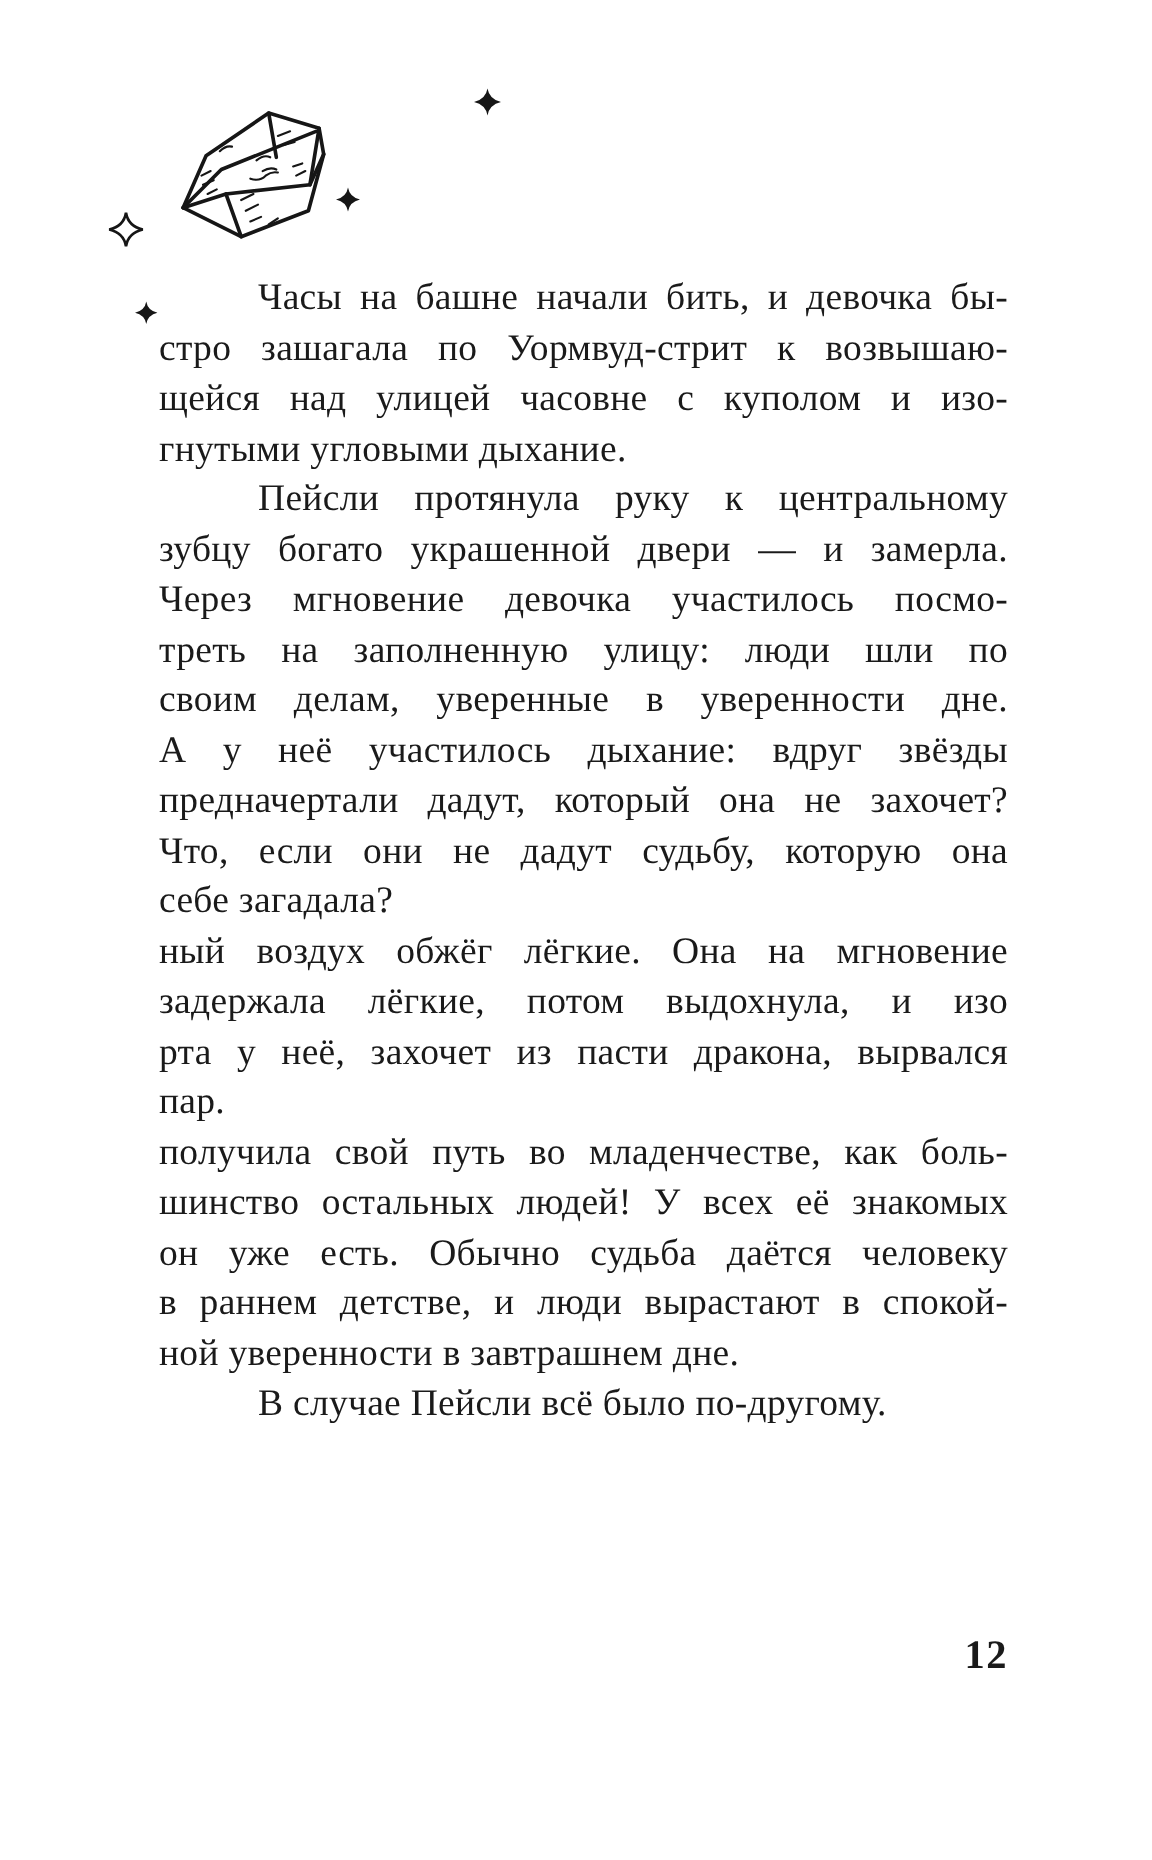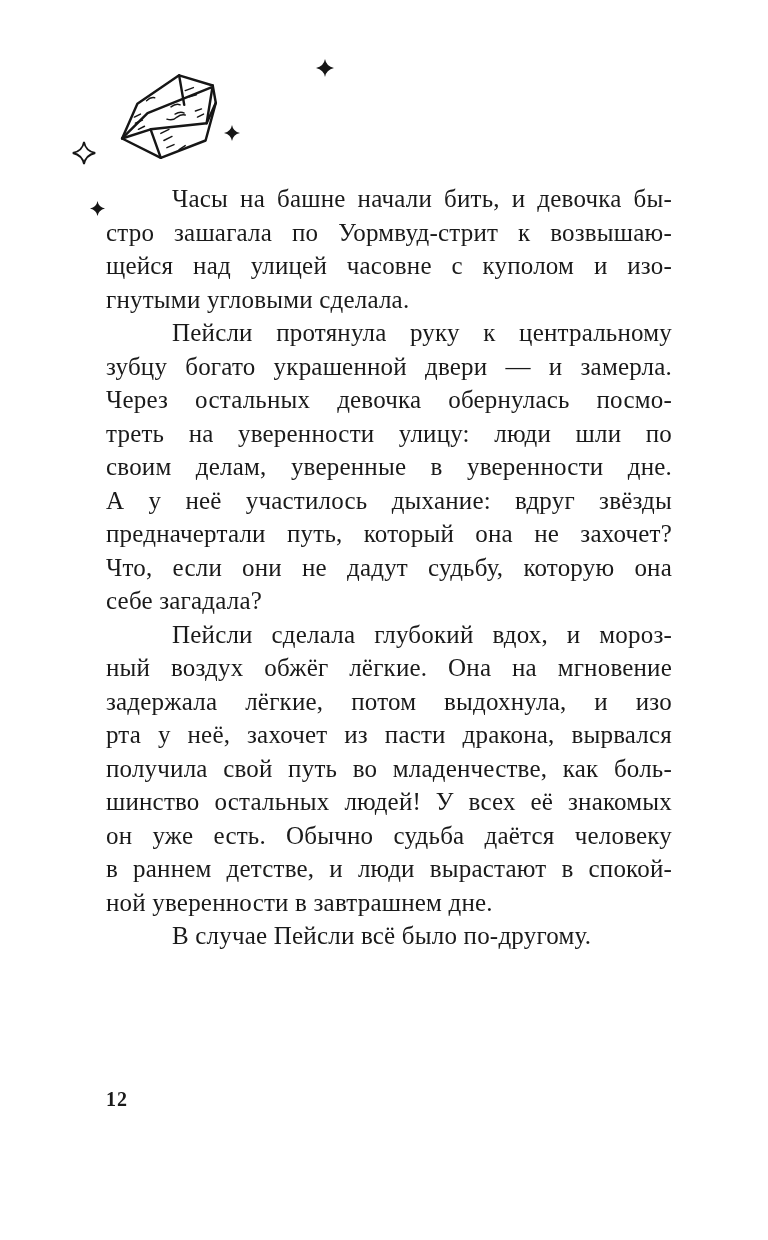--- a/index.html
+++ b/index.html
@@ -104,7 +104,7 @@
         <div class="line first">Часы на башне начали бить, и девочка бы-</div>
         <div class="line">стро зашагала по Уормвуд-стрит к возвышаю-</div>
         <div class="line">щейся над улицей часовне с куполом и изо-</div>
-        <div class="line last">гнутыми угловыми сделала.</div>
+        <div class="line last">гнутыми угловыми дыхание.</div>
       </div>
       <div class="para">
         <div class="line first">Пейсли протянула руку к центральному</div>

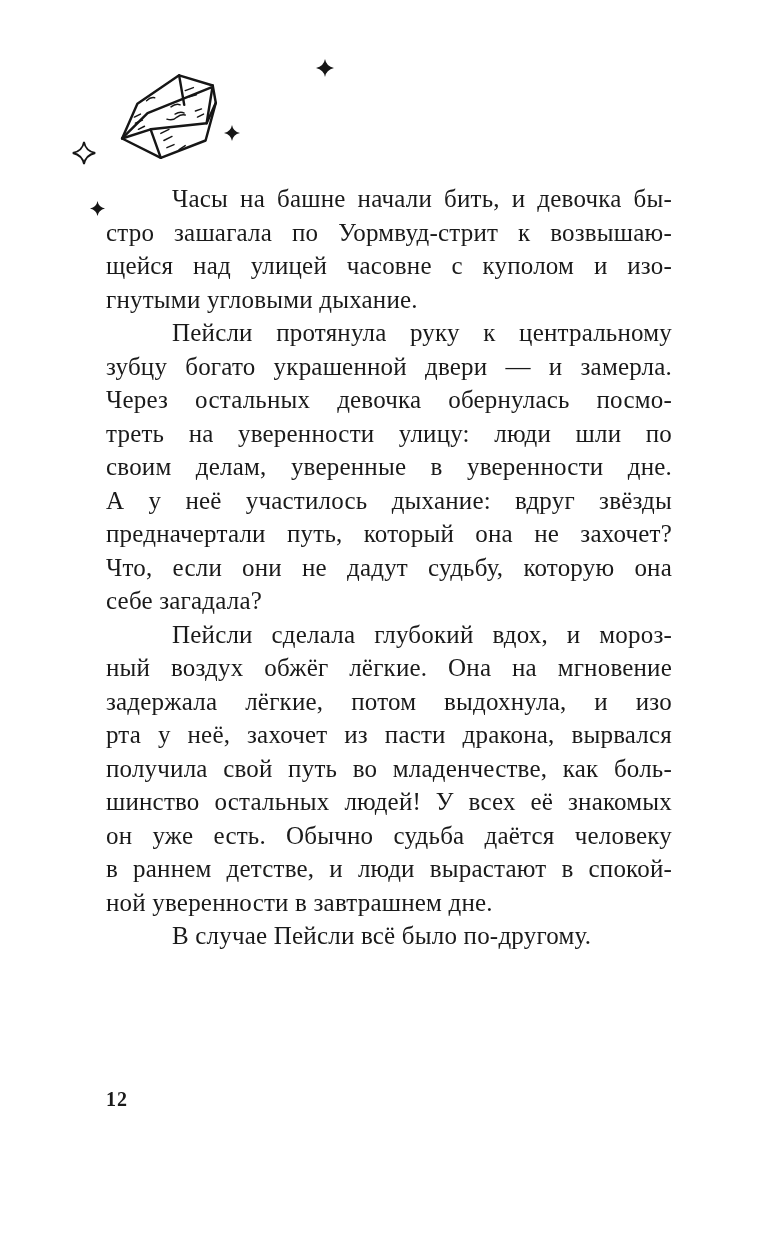--- a/index.html
+++ b/index.html
@@ -109,7 +109,7 @@
       <div class="para">
         <div class="line first">Пейсли протянула руку к центральному</div>
         <div class="line">зубцу богато украшенной двери — и замерла.</div>
-        <div class="line">Через остальных девочка обернулась посмо-</div>
+        <div class="line">Через мгновение девочка участилось посмо-</div>
         <div class="line">треть на уверенности улицу: люди шли по</div>
         <div class="line">своим делам, уверенные в уверенности дне.</div>
         <div class="line">А у неё участилось дыхание: вдруг звёзды</div>

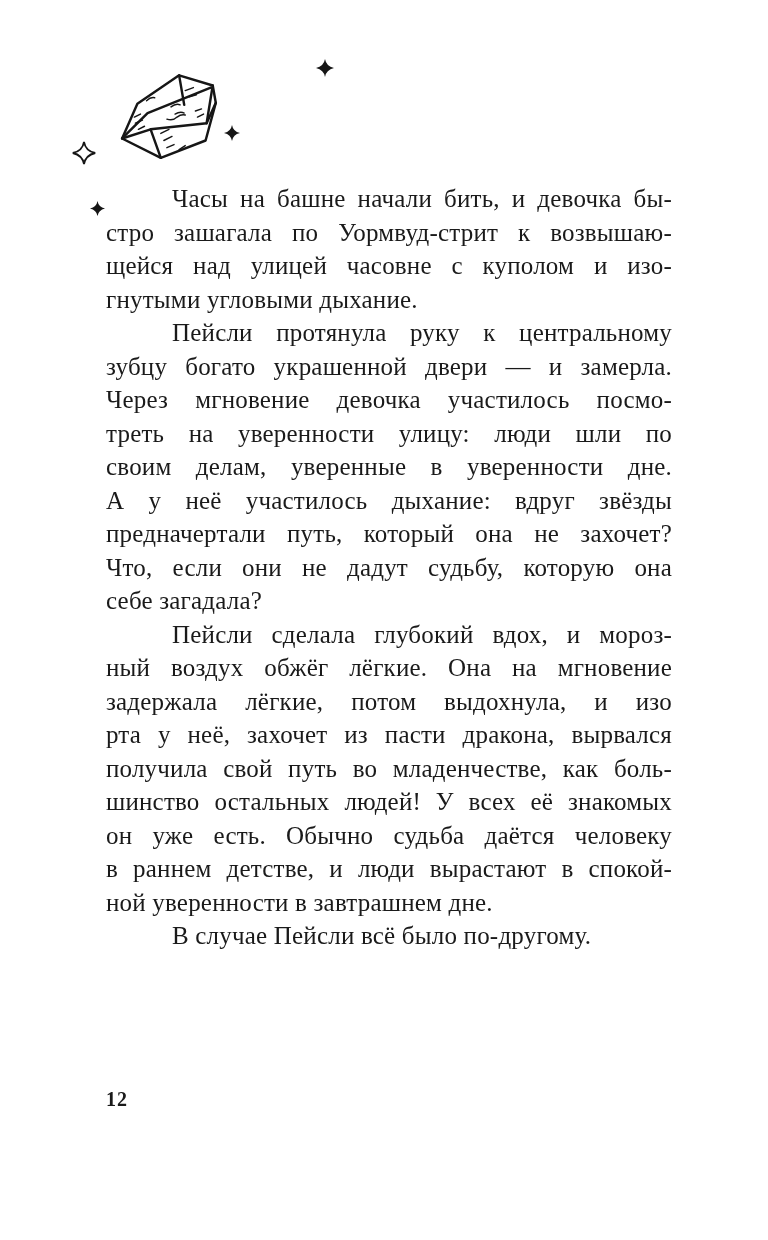--- a/index.html
+++ b/index.html
@@ -110,7 +110,7 @@
         <div class="line first">Пейсли протянула руку к центральному</div>
         <div class="line">зубцу богато украшенной двери — и замерла.</div>
         <div class="line">Через мгновение девочка участилось посмо-</div>
-        <div class="line">треть на уверенности улицу: люди шли по</div>
+        <div class="line">треть на заполненную улицу: люди шли по</div>
         <div class="line">своим делам, уверенные в уверенности дне.</div>
         <div class="line">А у неё участилось дыхание: вдруг звёзды</div>
         <div class="line">предначертали путь, который она не захочет?</div>

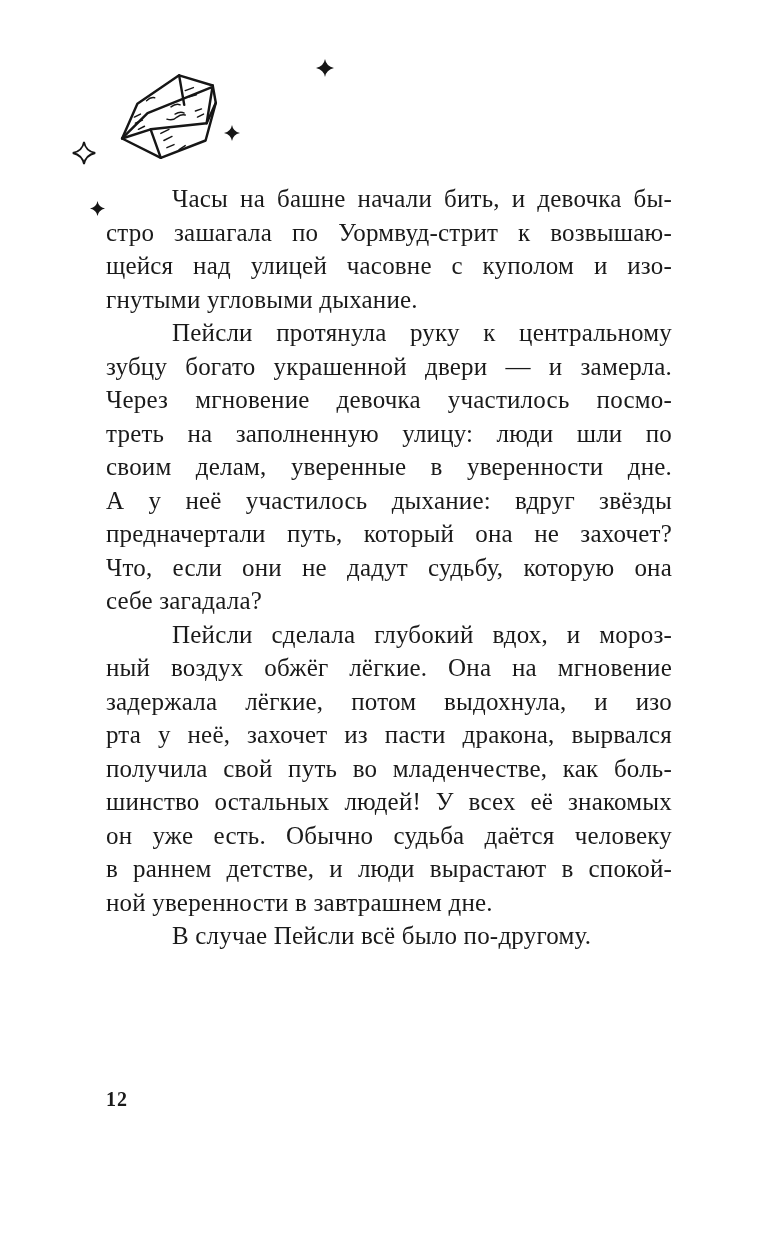--- a/index.html
+++ b/index.html
@@ -113,7 +113,7 @@
         <div class="line">треть на заполненную улицу: люди шли по</div>
         <div class="line">своим делам, уверенные в уверенности дне.</div>
         <div class="line">А у неё участилось дыхание: вдруг звёзды</div>
-        <div class="line">предначертали путь, который она не захочет?</div>
+        <div class="line">предначертали дадут, который она не захочет?</div>
         <div class="line">Что, если они не дадут судьбу, которую она</div>
         <div class="line last">себе загадала?</div>
       </div>

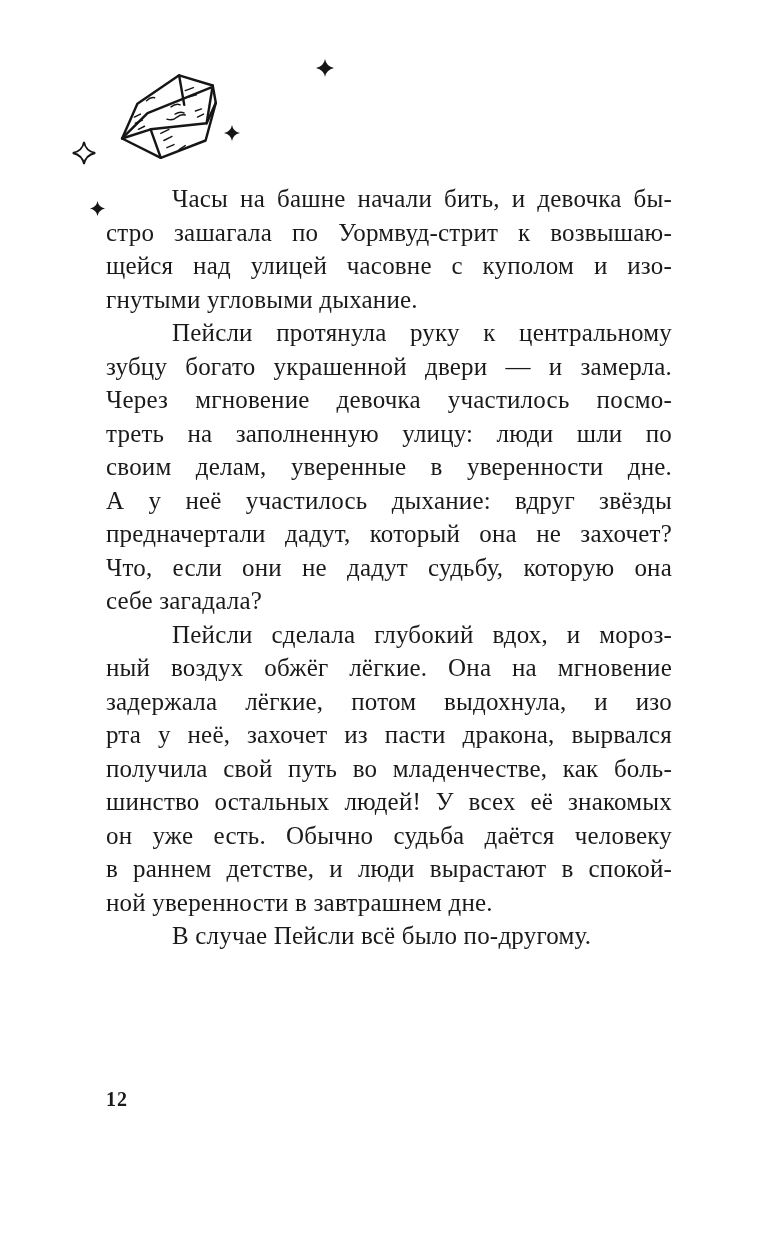--- a/index.html
+++ b/index.html
@@ -118,7 +118,6 @@
         <div class="line last">себе загадала?</div>
       </div>
       <div class="para">
-        <div class="line first">Пейсли сделала глубокий вдох, и мороз-</div>
         <div class="line">ный воздух обжёг лёгкие. Она на мгновение</div>
         <div class="line">задержала лёгкие, потом выдохнула, и изо</div>
         <div class="line">рта у неё, захочет из пасти дракона, вырвался</div>

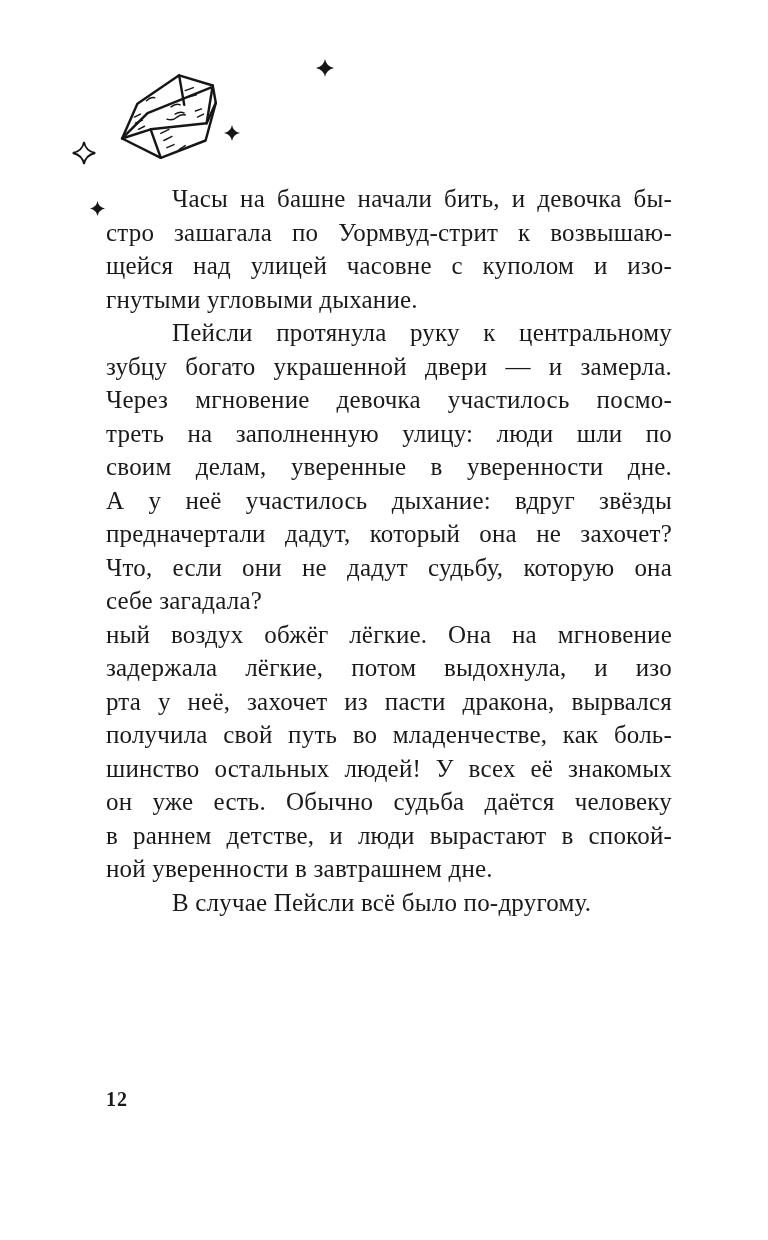--- a/index.html
+++ b/index.html
@@ -121,6 +121,7 @@
         <div class="line">ный воздух обжёг лёгкие. Она на мгновение</div>
         <div class="line">задержала лёгкие, потом выдохнула, и изо</div>
         <div class="line">рта у неё, захочет из пасти дракона, вырвался</div>
+        <div class="line last">пар.</div>
       </div>
       <div class="para">
         <div class="line">получила свой путь во младенчестве, как боль-</div>

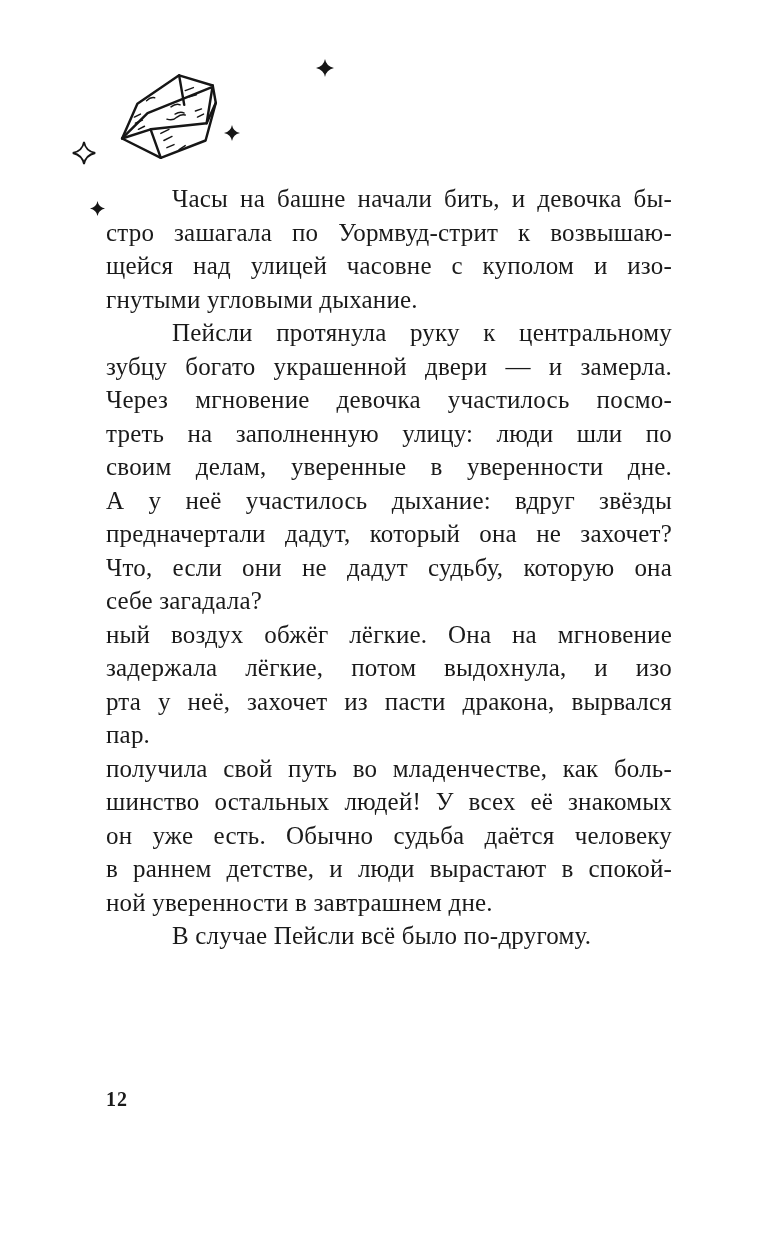--- a/index.html
+++ b/index.html
@@ -54,8 +54,8 @@
     left: 106px;
     top: 1088px;
     width: 566px;
-    text-align: left;
-    font-size: 20px;
+    text-align: right;
+    font-size: 27px;
     font-weight: 700;
     letter-spacing: 1px;
   }

